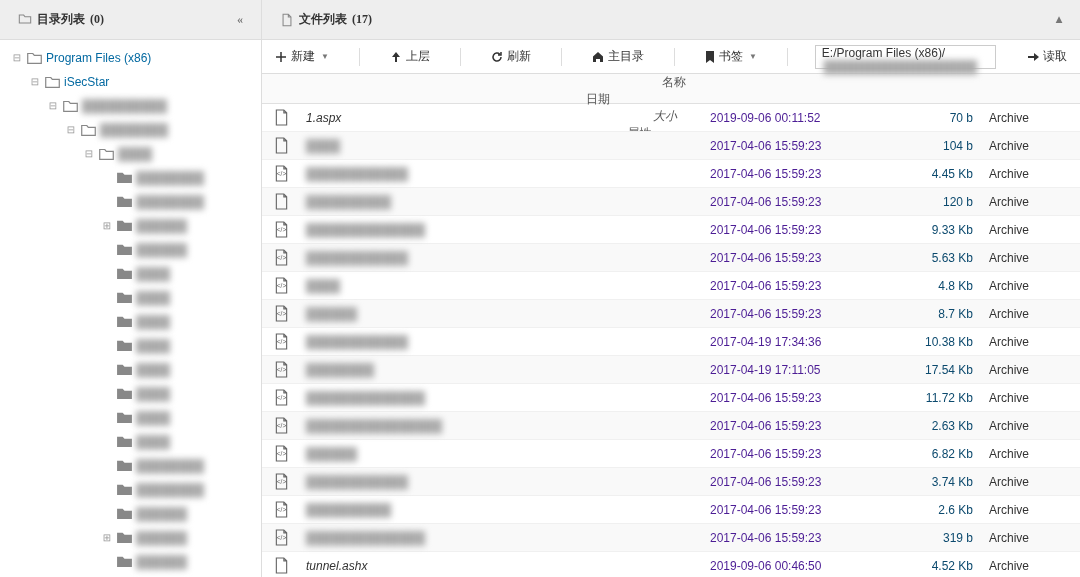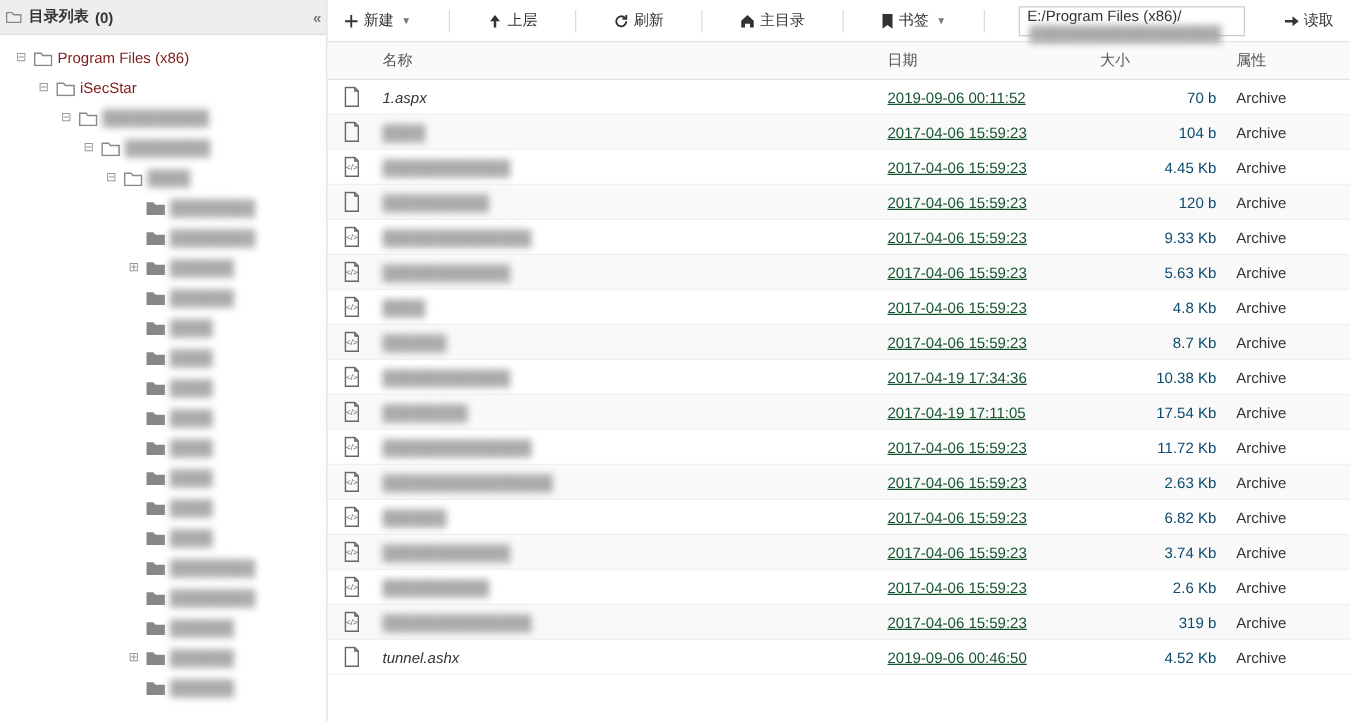--- a/index.html
+++ b/index.html
@@ -8,7 +8,7 @@
 .panel { display: flex; flex-direction: column; }
 .panel-left { width: 262px; border-right: 1px solid #ddd; }
 .panel-right { flex: 1; }
-.panel-header { display: flex; align-items: center; justify-content: space-between; height: 28px; padding: 0 4px; background: #eee; border-bottom: 1px solid #ddd; font-weight: bold; color: #333; }
+.panel-header { display: flex; align-items: center; justify-content: space-between; height: 40px; padding: 0 18px; background: #eee; border-bottom: 1px solid #ddd; font-weight: bold; color: #333; font-family: Liberation Serif, serif; }
 .panel-header .title { display: flex; align-items: center; gap: 5px; }
 .panel-header .collapse { color: #777; font-weight: bold; cursor: pointer; }
 .tree { padding: 6px 0 6px 6px; overflow: hidden; }

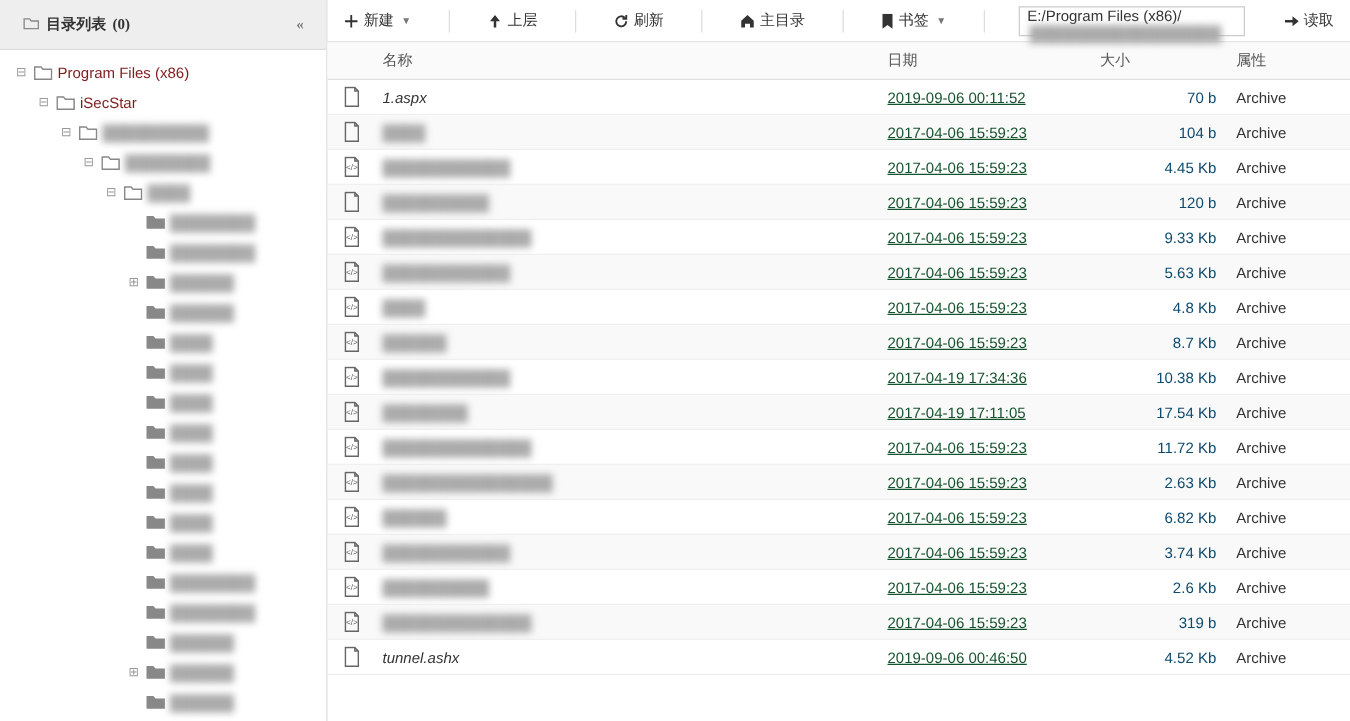--- a/index.html
+++ b/index.html
@@ -262,6 +262,18 @@
   </div>
 
   <div class="panel panel-right">
+    <div class="panel-header">
+      <span class="title">
+        <span>
+          <svg width="14" height="14" viewBox="0 0 16 16">
+              <path fill="none" stroke="#888" stroke-width="1.2" d="M3.5 1.5h6l3 3v10h-9z M9.5 1.5v3h3"></path>
+            </svg>
+        </span>
+        <span>文件列表</span>
+        <span>(17)</span>
+      </span>
+      <span class="collapse">▴</span>
+    </div>
 
     <div class="toolbar">
       <button class="tb-btn">

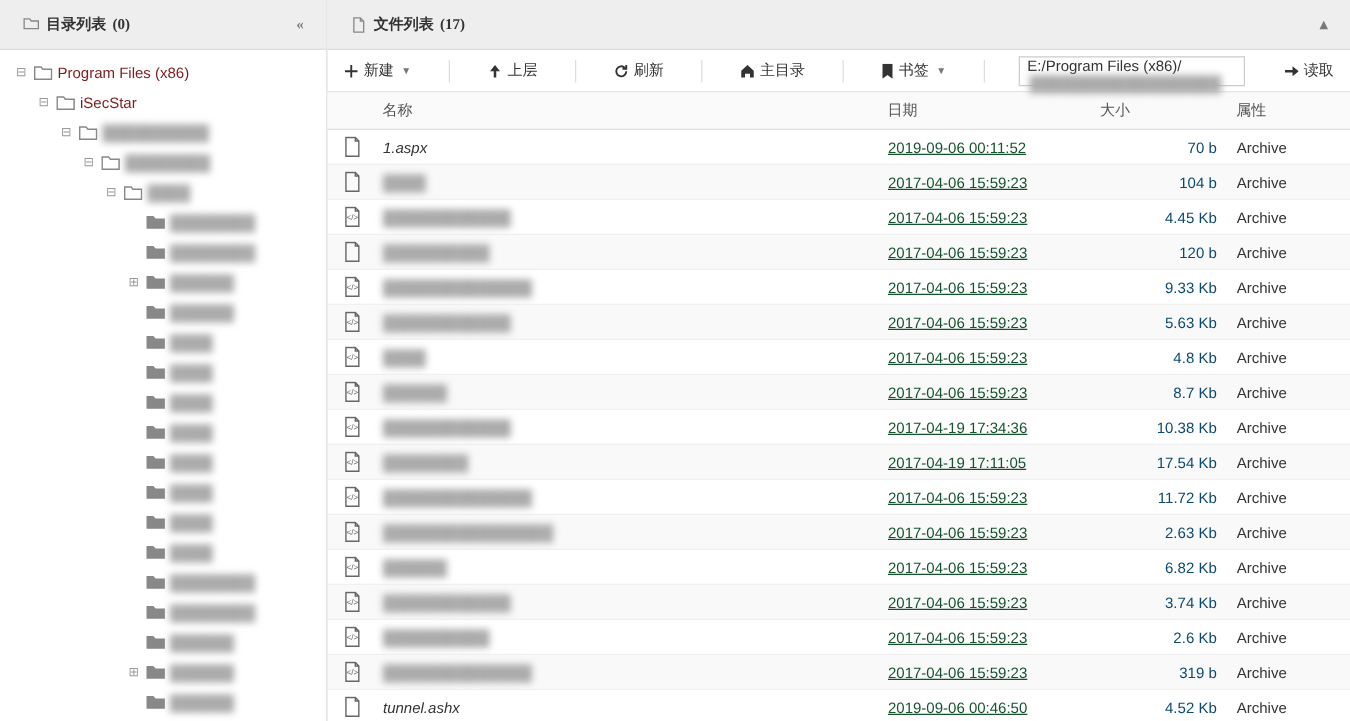--- a/index.html
+++ b/index.html
@@ -16,7 +16,7 @@
 .tree-toggle { width: 14px; height: 14px; display: inline-flex; align-items: center; justify-content: center; margin-right: 3px; color: #999; font-size: 10px; cursor: pointer; }
 .tree-toggle.empty { visibility: hidden; }
 .tree-icon { margin-right: 4px; display: inline-flex; }
-.tree-label { color: #7f1d1d; }
+.tree-label { color: #0369a1; }
 .tree-label.blur { filter: blur(3px); color: #aaa; }
 .toolbar { display: flex; align-items: center; height: 34px; padding: 0 6px; border-bottom: 1px solid #ddd; gap: 20px; justify-content: center; }
 .tb-btn { display: inline-flex; align-items: center; gap: 4px; padding: 4px 7px; border: none; background: transparent; font-size: 12px; color: #333; cursor: pointer; white-space: nowrap; }

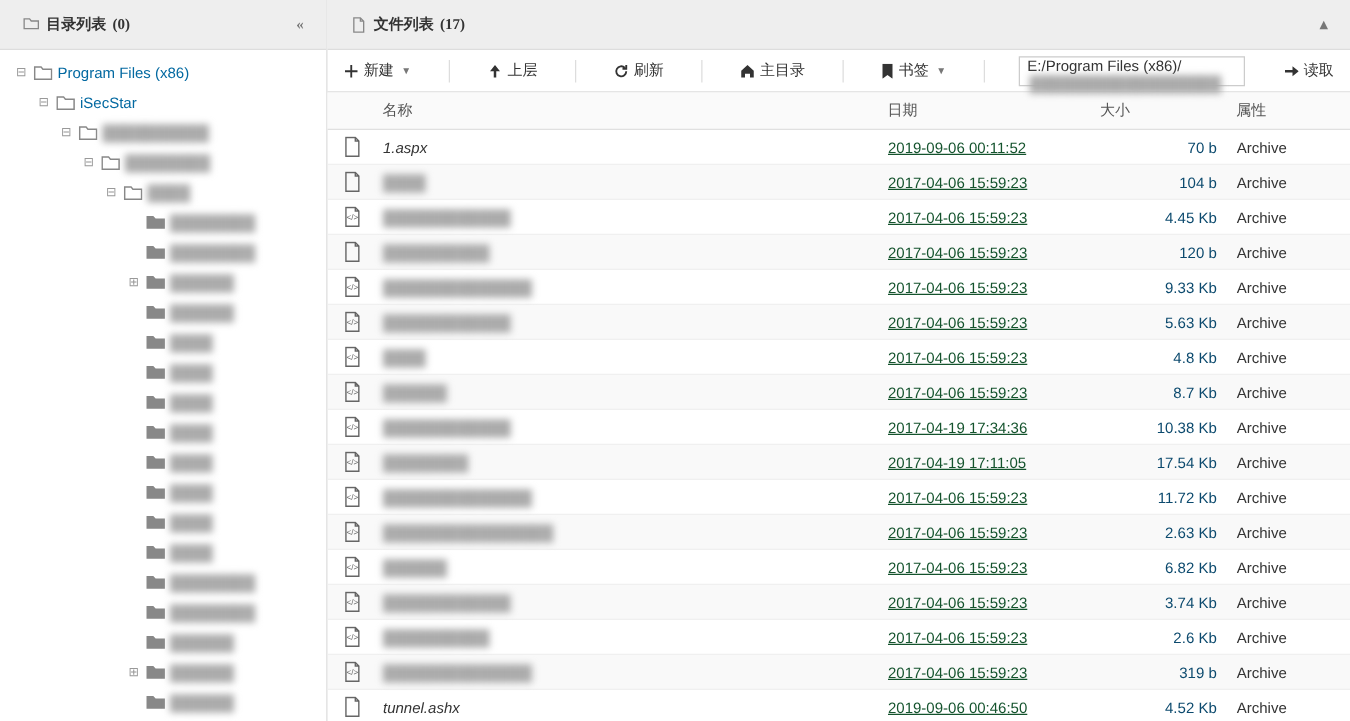--- a/index.html
+++ b/index.html
@@ -23,7 +23,7 @@
 .tb-sep { width: 1px; height: 18px; background: #ddd; margin: 0 3px; }
 .dropdown-caret { font-size: 8px; color: #777; margin-left: 2px; }
 .path-input { flex: 1; height: 24px; border: 1px solid #ccc; padding: 0 6px; font-size: 12px; color: #333; background: #fff; margin: 0 4px; }
-.table-header { display: flex; height: 30px; align-items: center; border-bottom: 1px solid #e0e0e0; background: #fafafa; font-weight: normal; color: #555; }
+.table-header { display: flex; height: 30px; align-items: center; border-bottom: 1px solid #e0e0e0; background: #fafafa; font-weight: normal; color: #555; flex-direction: column; }
 .col-icon { width: 38px; flex-shrink: 0; }
 .col-name { flex: 1; padding-left: 6px; }
 .col-date { width: 170px; flex-shrink: 0; }

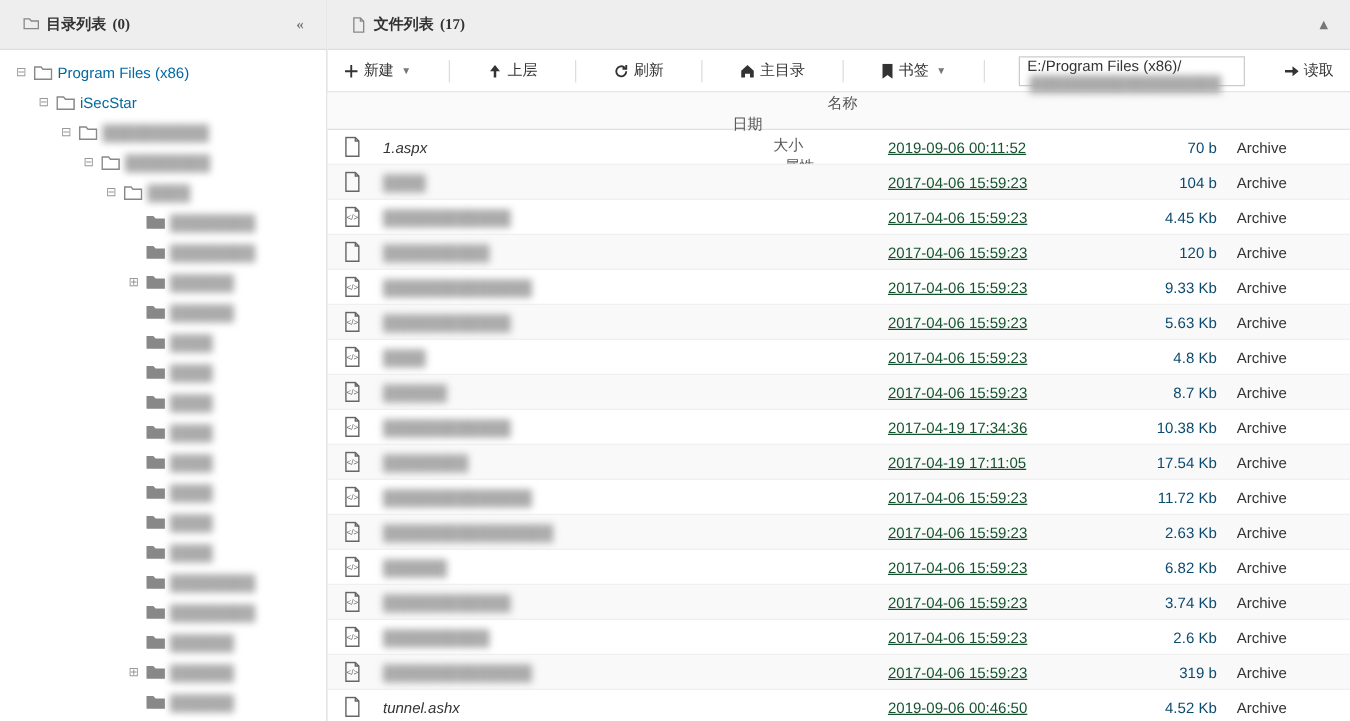--- a/index.html
+++ b/index.html
@@ -27,7 +27,7 @@
 .col-icon { width: 38px; flex-shrink: 0; }
 .col-name { flex: 1; padding-left: 6px; }
 .col-date { width: 170px; flex-shrink: 0; }
-.col-size { width: 105px; flex-shrink: 0; text-align: left; padding-right: 12px; }
+.col-size { width: 105px; flex-shrink: 0; text-align: center; padding-right: 12px; font-style: italic; }
 .col-attr { width: 95px; flex-shrink: 0; padding-left: 4px; }
 .file-list { overflow-y: auto; flex: 1; }
 .file-row { display: flex; align-items: center; height: 28px; border-bottom: 1px solid #f0f0f0; }

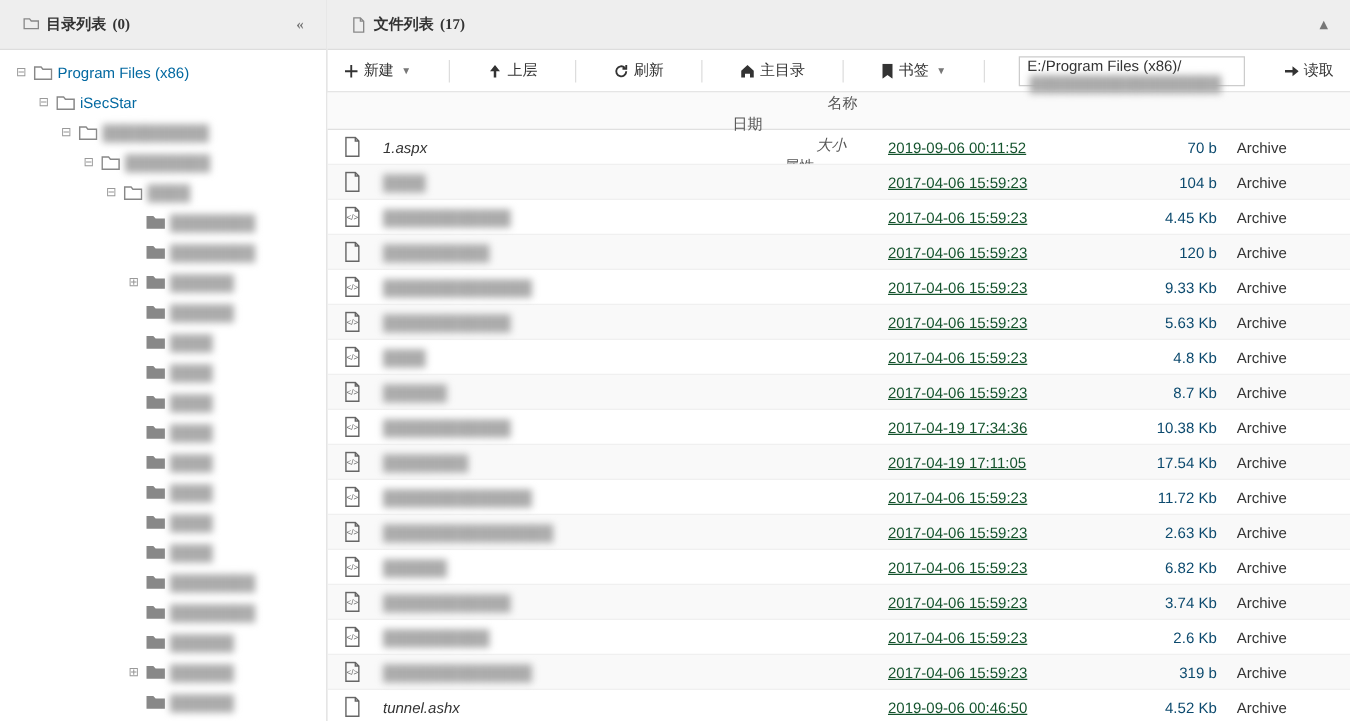--- a/index.html
+++ b/index.html
@@ -35,7 +35,7 @@
 .file-icon { width: 38px; display: flex; justify-content: center; }
 .file-name { flex: 1; padding-left: 6px; font-style: italic; }
 .file-name.blur { filter: blur(3px); color: #aaa; }
-.file-date { width: 170px; color: #14532d; text-decoration: underline; }
+.file-date { width: 170px; color: #4c1d95; }
 .file-size { width: 105px; text-align: right; padding-right: 12px; color: #0c4a6e; }
 .file-attr { width: 95px; padding-left: 4px; color: #333; }
 svg { display: block; }

